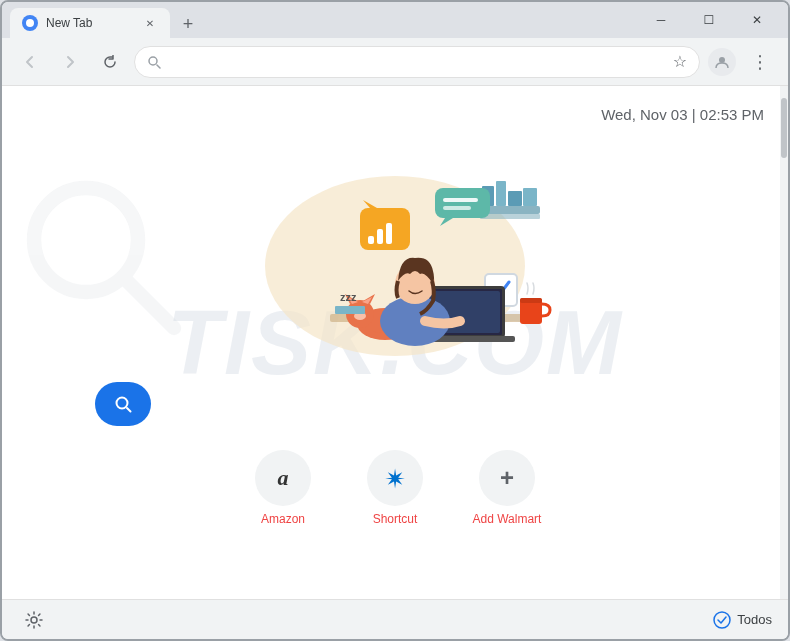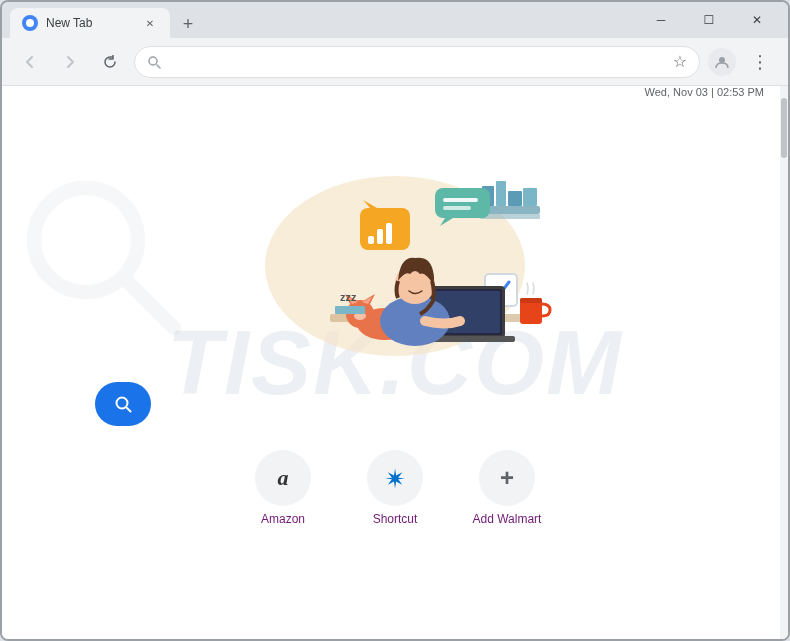--- a/index.html
+++ b/index.html
@@ -231,9 +231,9 @@
     
     .datetime {
       position: absolute;
-      top: 0;
+      top: 20px;
       right: 24px;
-      font-size: 11px;
+      font-size: 15px;
       color: #5f6368;
       display: flex;
       align-items: center;

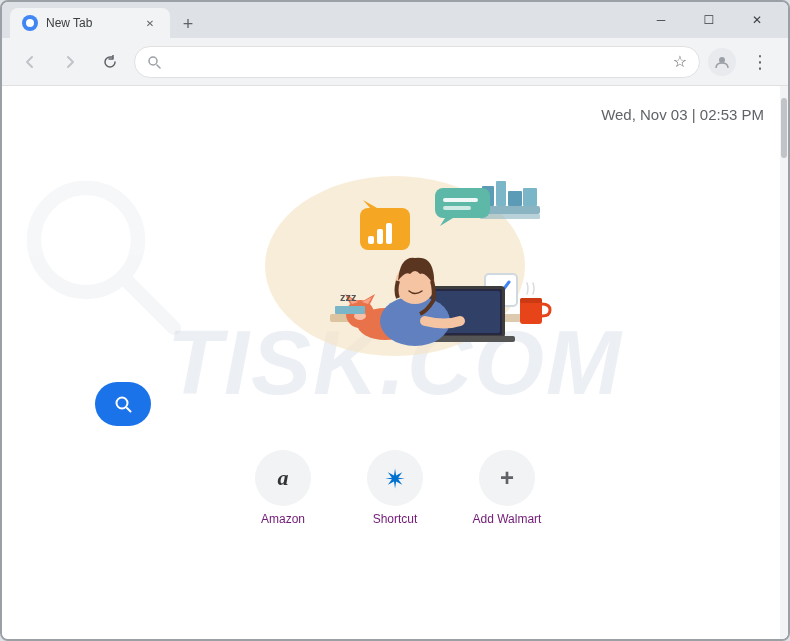--- a/index.html
+++ b/index.html
@@ -363,7 +363,7 @@
 
     .shortcut-label {
       font-size: 12px;
-      color: #701a75;
+      color: #ef4444;
       text-align: center;
     }
 

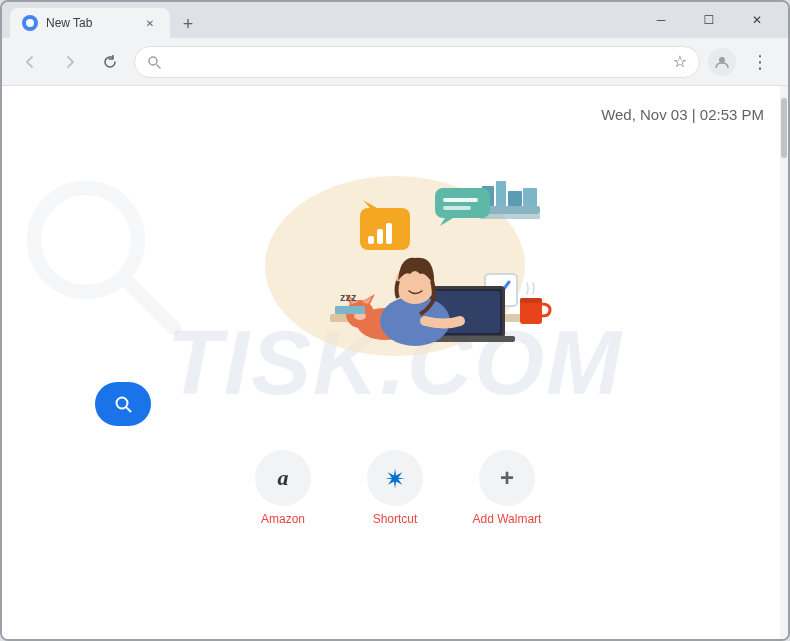--- a/index.html
+++ b/index.html
@@ -579,6 +579,21 @@
     </div>
   </div>
 
+  <div class="bottom-bar">
+    <div class="settings-btn">
+      <svg width="18" height="18" viewBox="0 0 18 18" fill="none">
+        <circle cx="9" cy="9" r="3" stroke="#5f6368" stroke-width="1.5"></circle>
+        <path d="M9 1v2M9 15v2M1 9h2M15 9h2M3.05 3.05l1.41 1.41M13.54 13.54l1.41 1.41M3.05 14.95l1.41-1.41M13.54 4.46l1.41-1.41" stroke="#5f6368" stroke-width="1.5" stroke-linecap="round"></path>
+      </svg>
+    </div>
+    <div class="todos-btn">
+      <svg width="18" height="18" viewBox="0 0 18 18">
+        <circle cx="9" cy="9" r="8" stroke="#1a73e8" stroke-width="1.5" fill="none"></circle>
+        <polyline points="5,9 8,12 13,6" stroke="#1a73e8" stroke-width="1.5" fill="none" stroke-linecap="round" stroke-linejoin="round"></polyline>
+      </svg>
+      <span>Todos</span>
+    </div>
+  </div>
 </div>
 
 </body></html>

